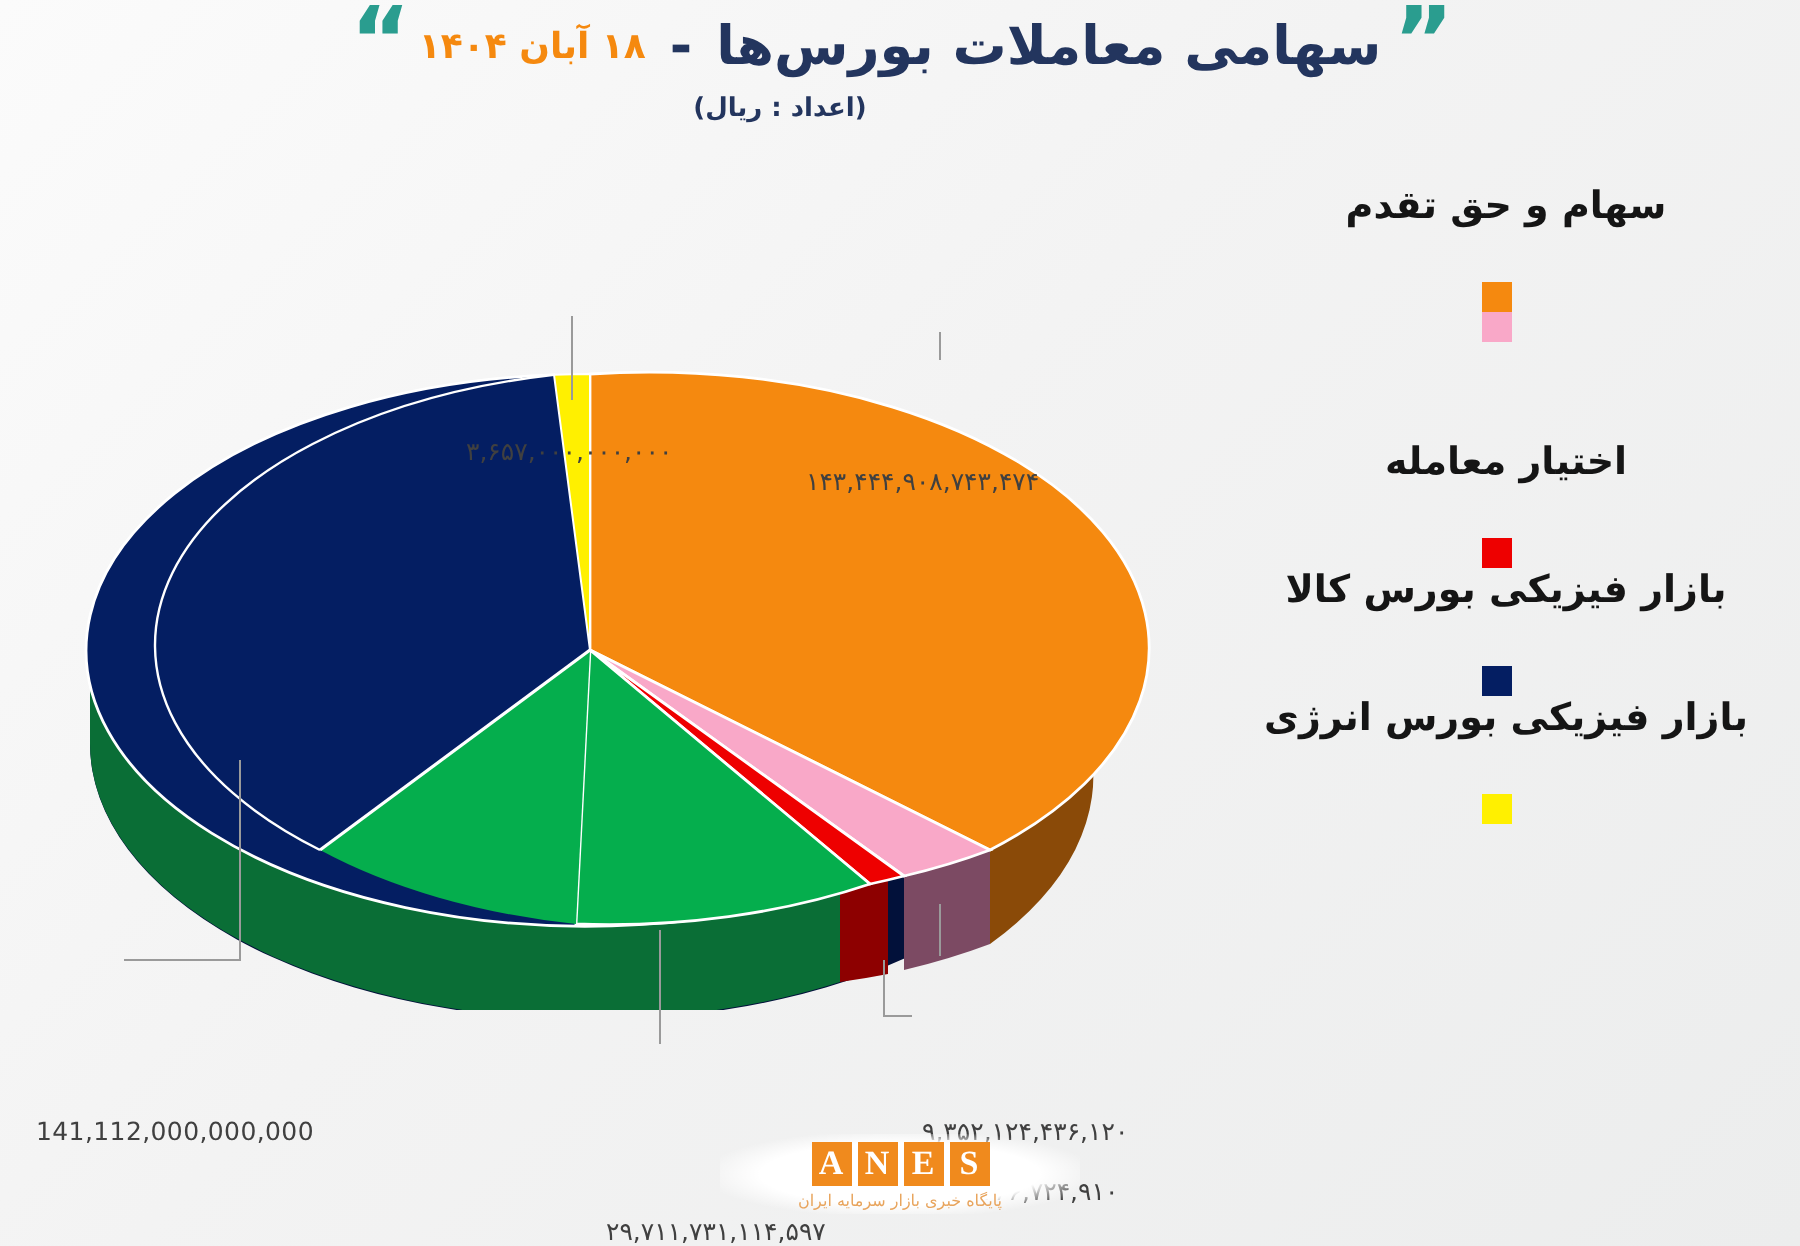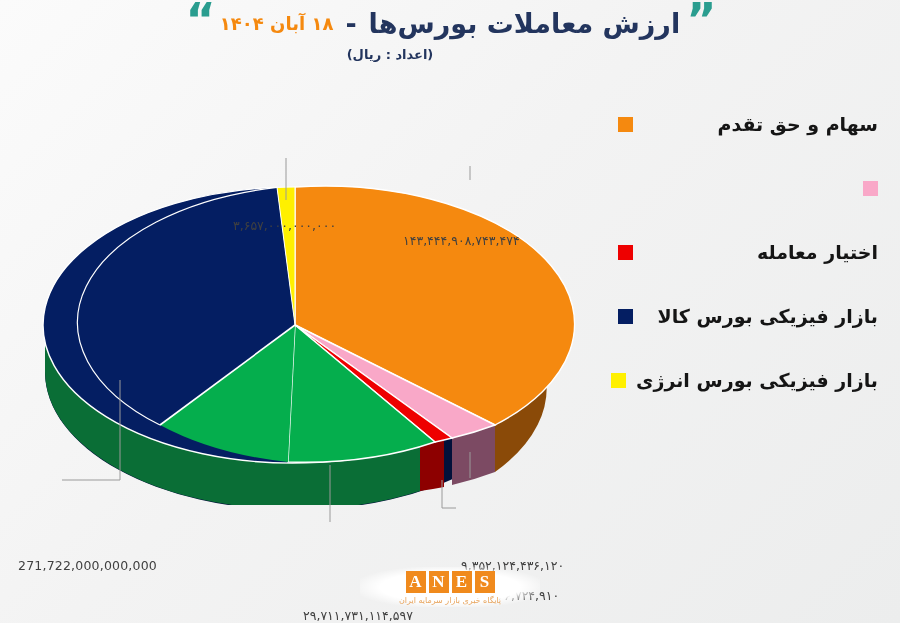--- a/index.html
+++ b/index.html
@@ -101,7 +101,7 @@
 <div class="header">
   <div class="title-row">
     <span class="quote-mark">”</span>
-    <span class="title-main">ارزش معاملات بورس‌ها</span>
+    <span class="title-main">سهامی معاملات بورس‌ها</span>
     <span class="title-dash">-</span>
     <span class="title-date">۱۸ آبان ۱۴۰۴</span>
     <span class="quote-mark">“</span>

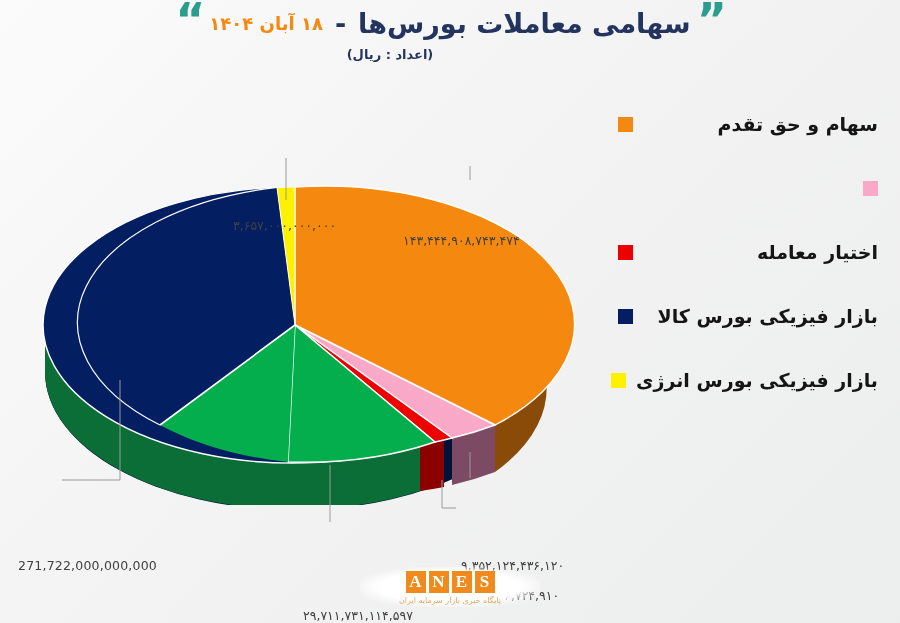--- a/index.html
+++ b/index.html
@@ -44,7 +44,7 @@
   }
   .legend-item{
     display:flex;align-items:center;justify-content:flex-start;
-    direction:rtl;height:64px;
+    direction:rtl;height:64px;flex-direction:column;
   }
   .legend-swatch{
     width:15px;height:15px;flex:0 0 15px;margin-left:0;margin-right:0;

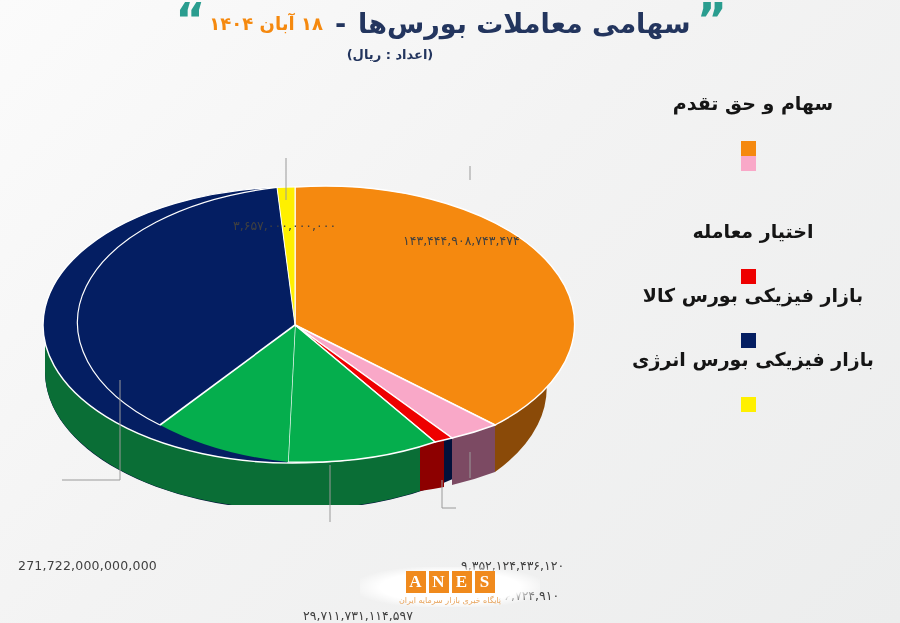--- a/index.html
+++ b/index.html
@@ -187,7 +187,7 @@
 
   <span class="dlabel lbl-energy">۳,۶۵۷,۰۰۰,۰۰۰,۰۰۰</span>
   <span class="dlabel lbl-shares">۱۴۳,۴۴۴,۹۰۸,۷۴۳,۴۷۴</span>
-  <span class="dlabel lbl-commodity">271,722,000,000,000</span>
+  <span class="dlabel lbl-commodity">141,112,000,000,000</span>
   <span class="dlabel lbl-gold">۲۹,۷۱۱,۷۳۱,۱۱۴,۵۹۷</span>
   <span class="dlabel lbl-options">۴,۲۳۷,۲۶۶,۷۲۴,۹۱۰</span>
   <span class="dlabel lbl-mixed">۹,۳۵۲,۱۲۴,۴۳۶,۱۲۰</span>

